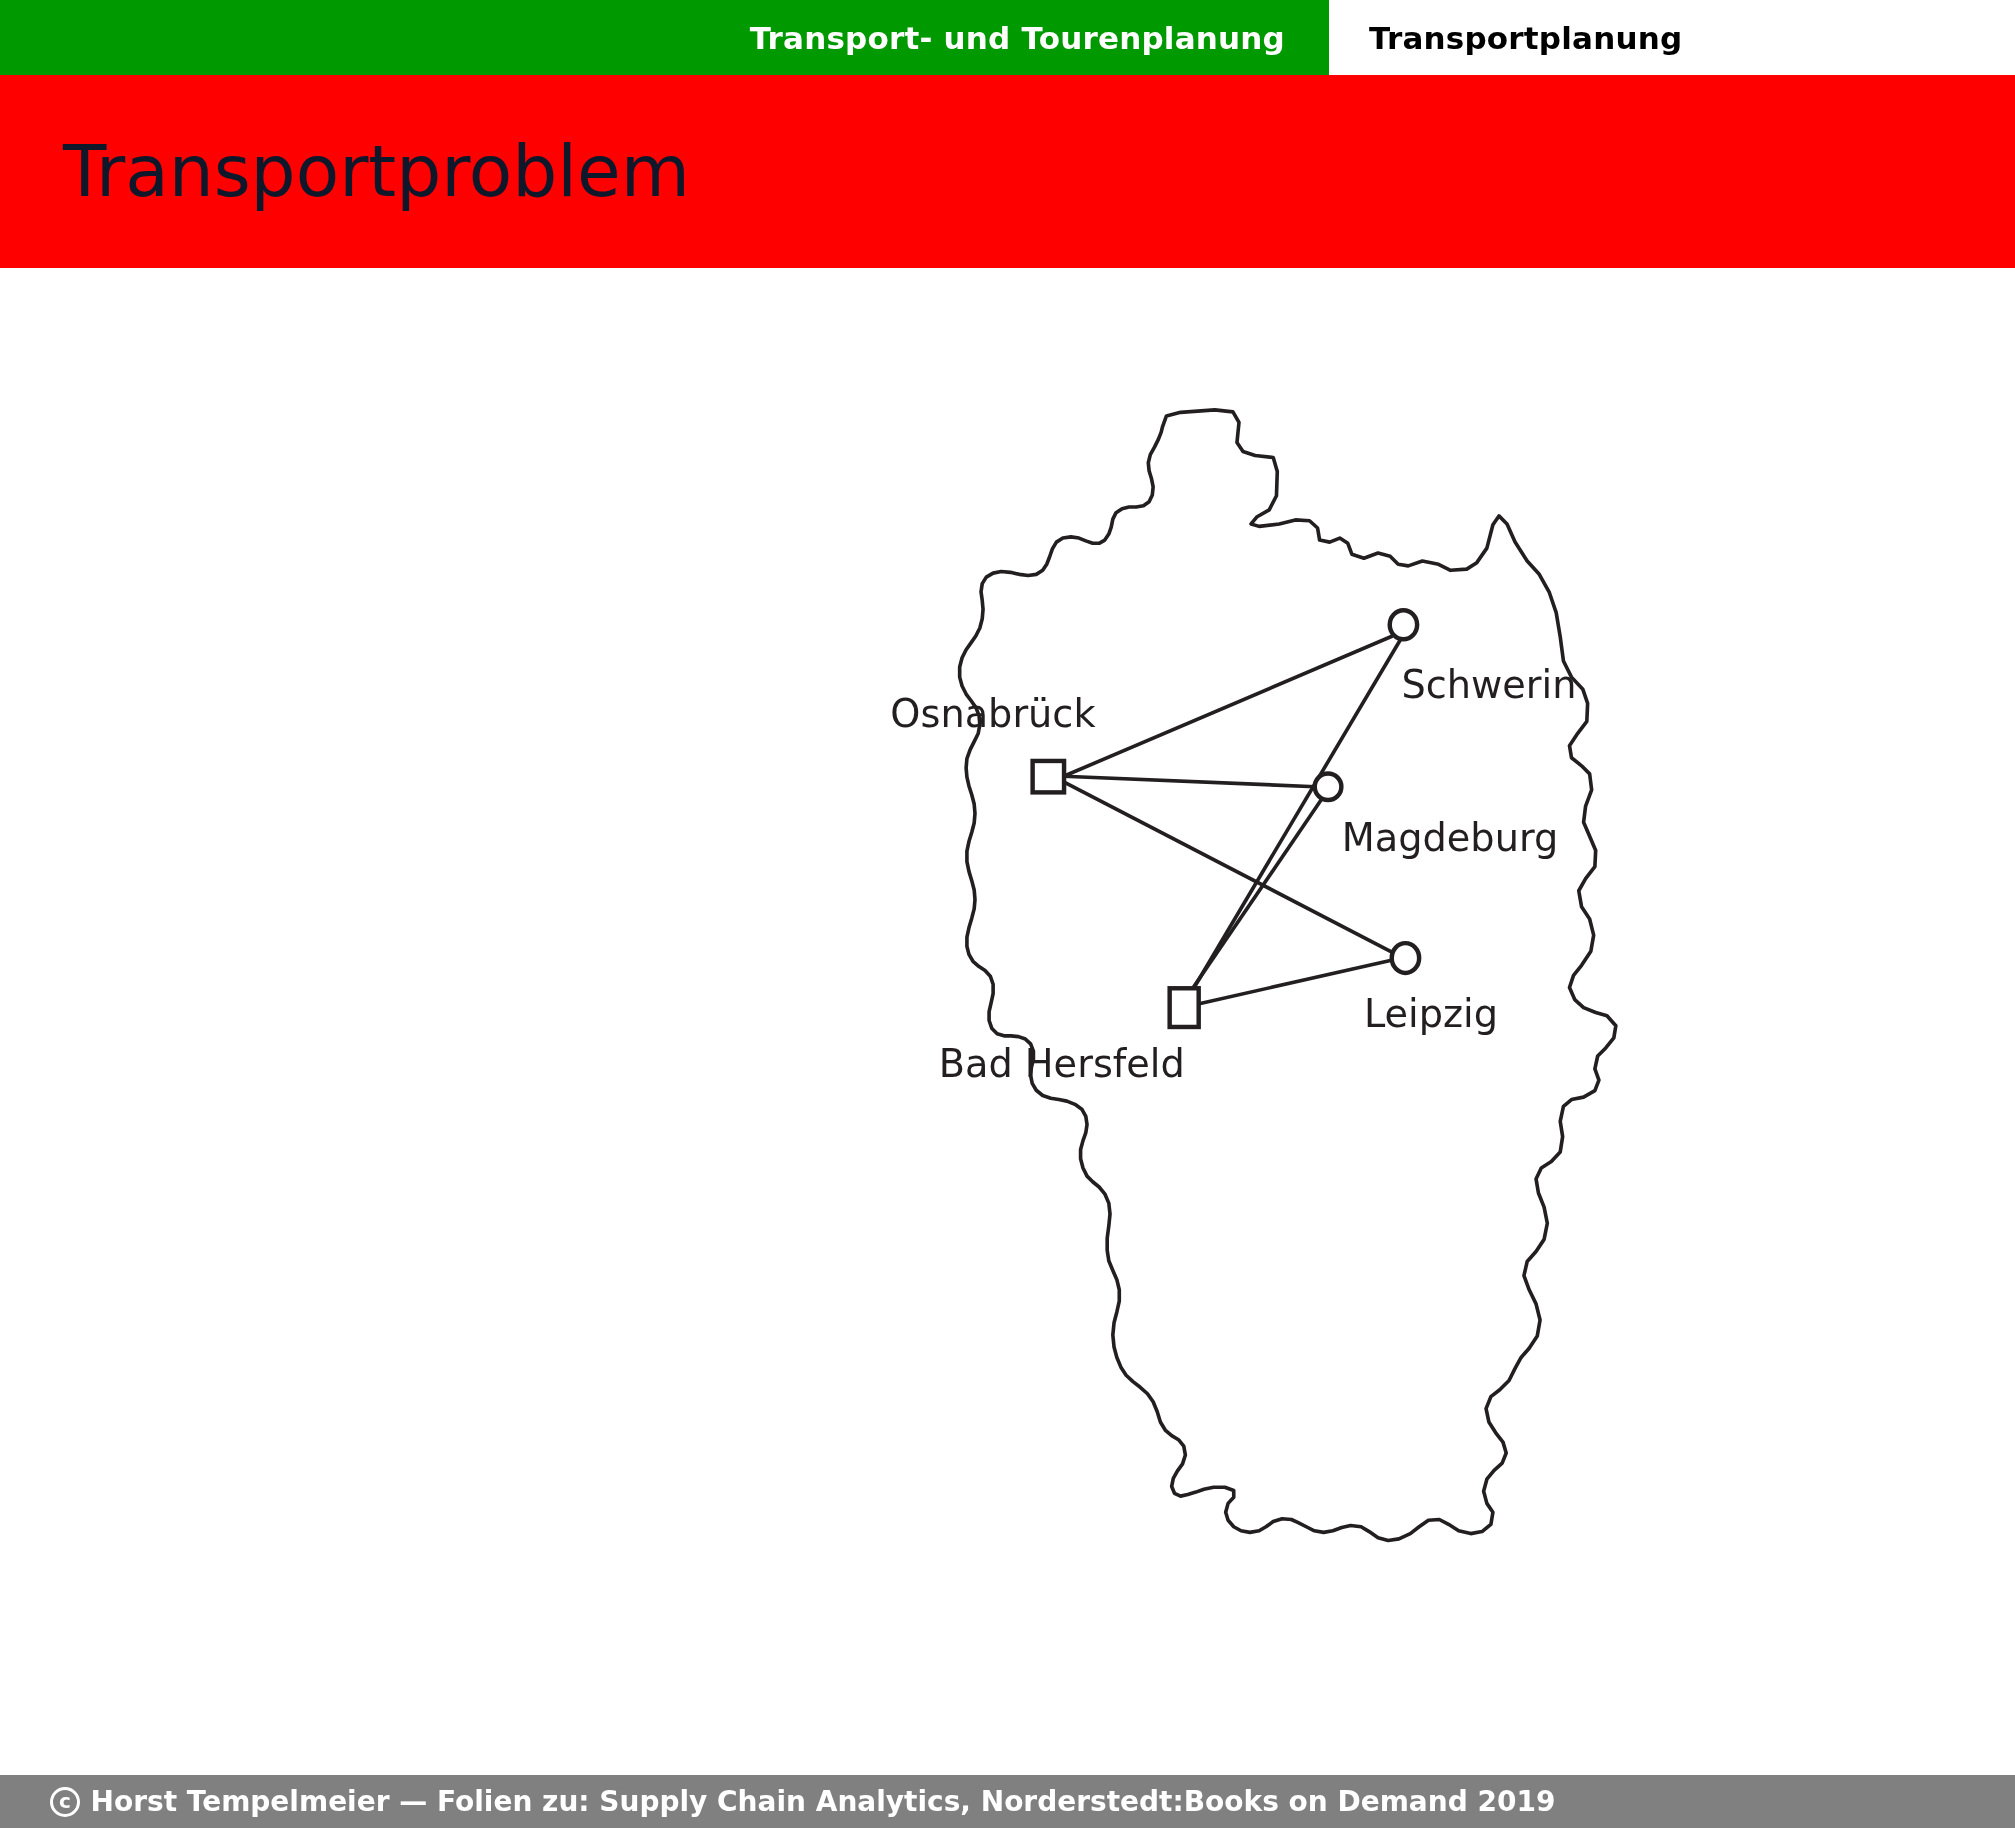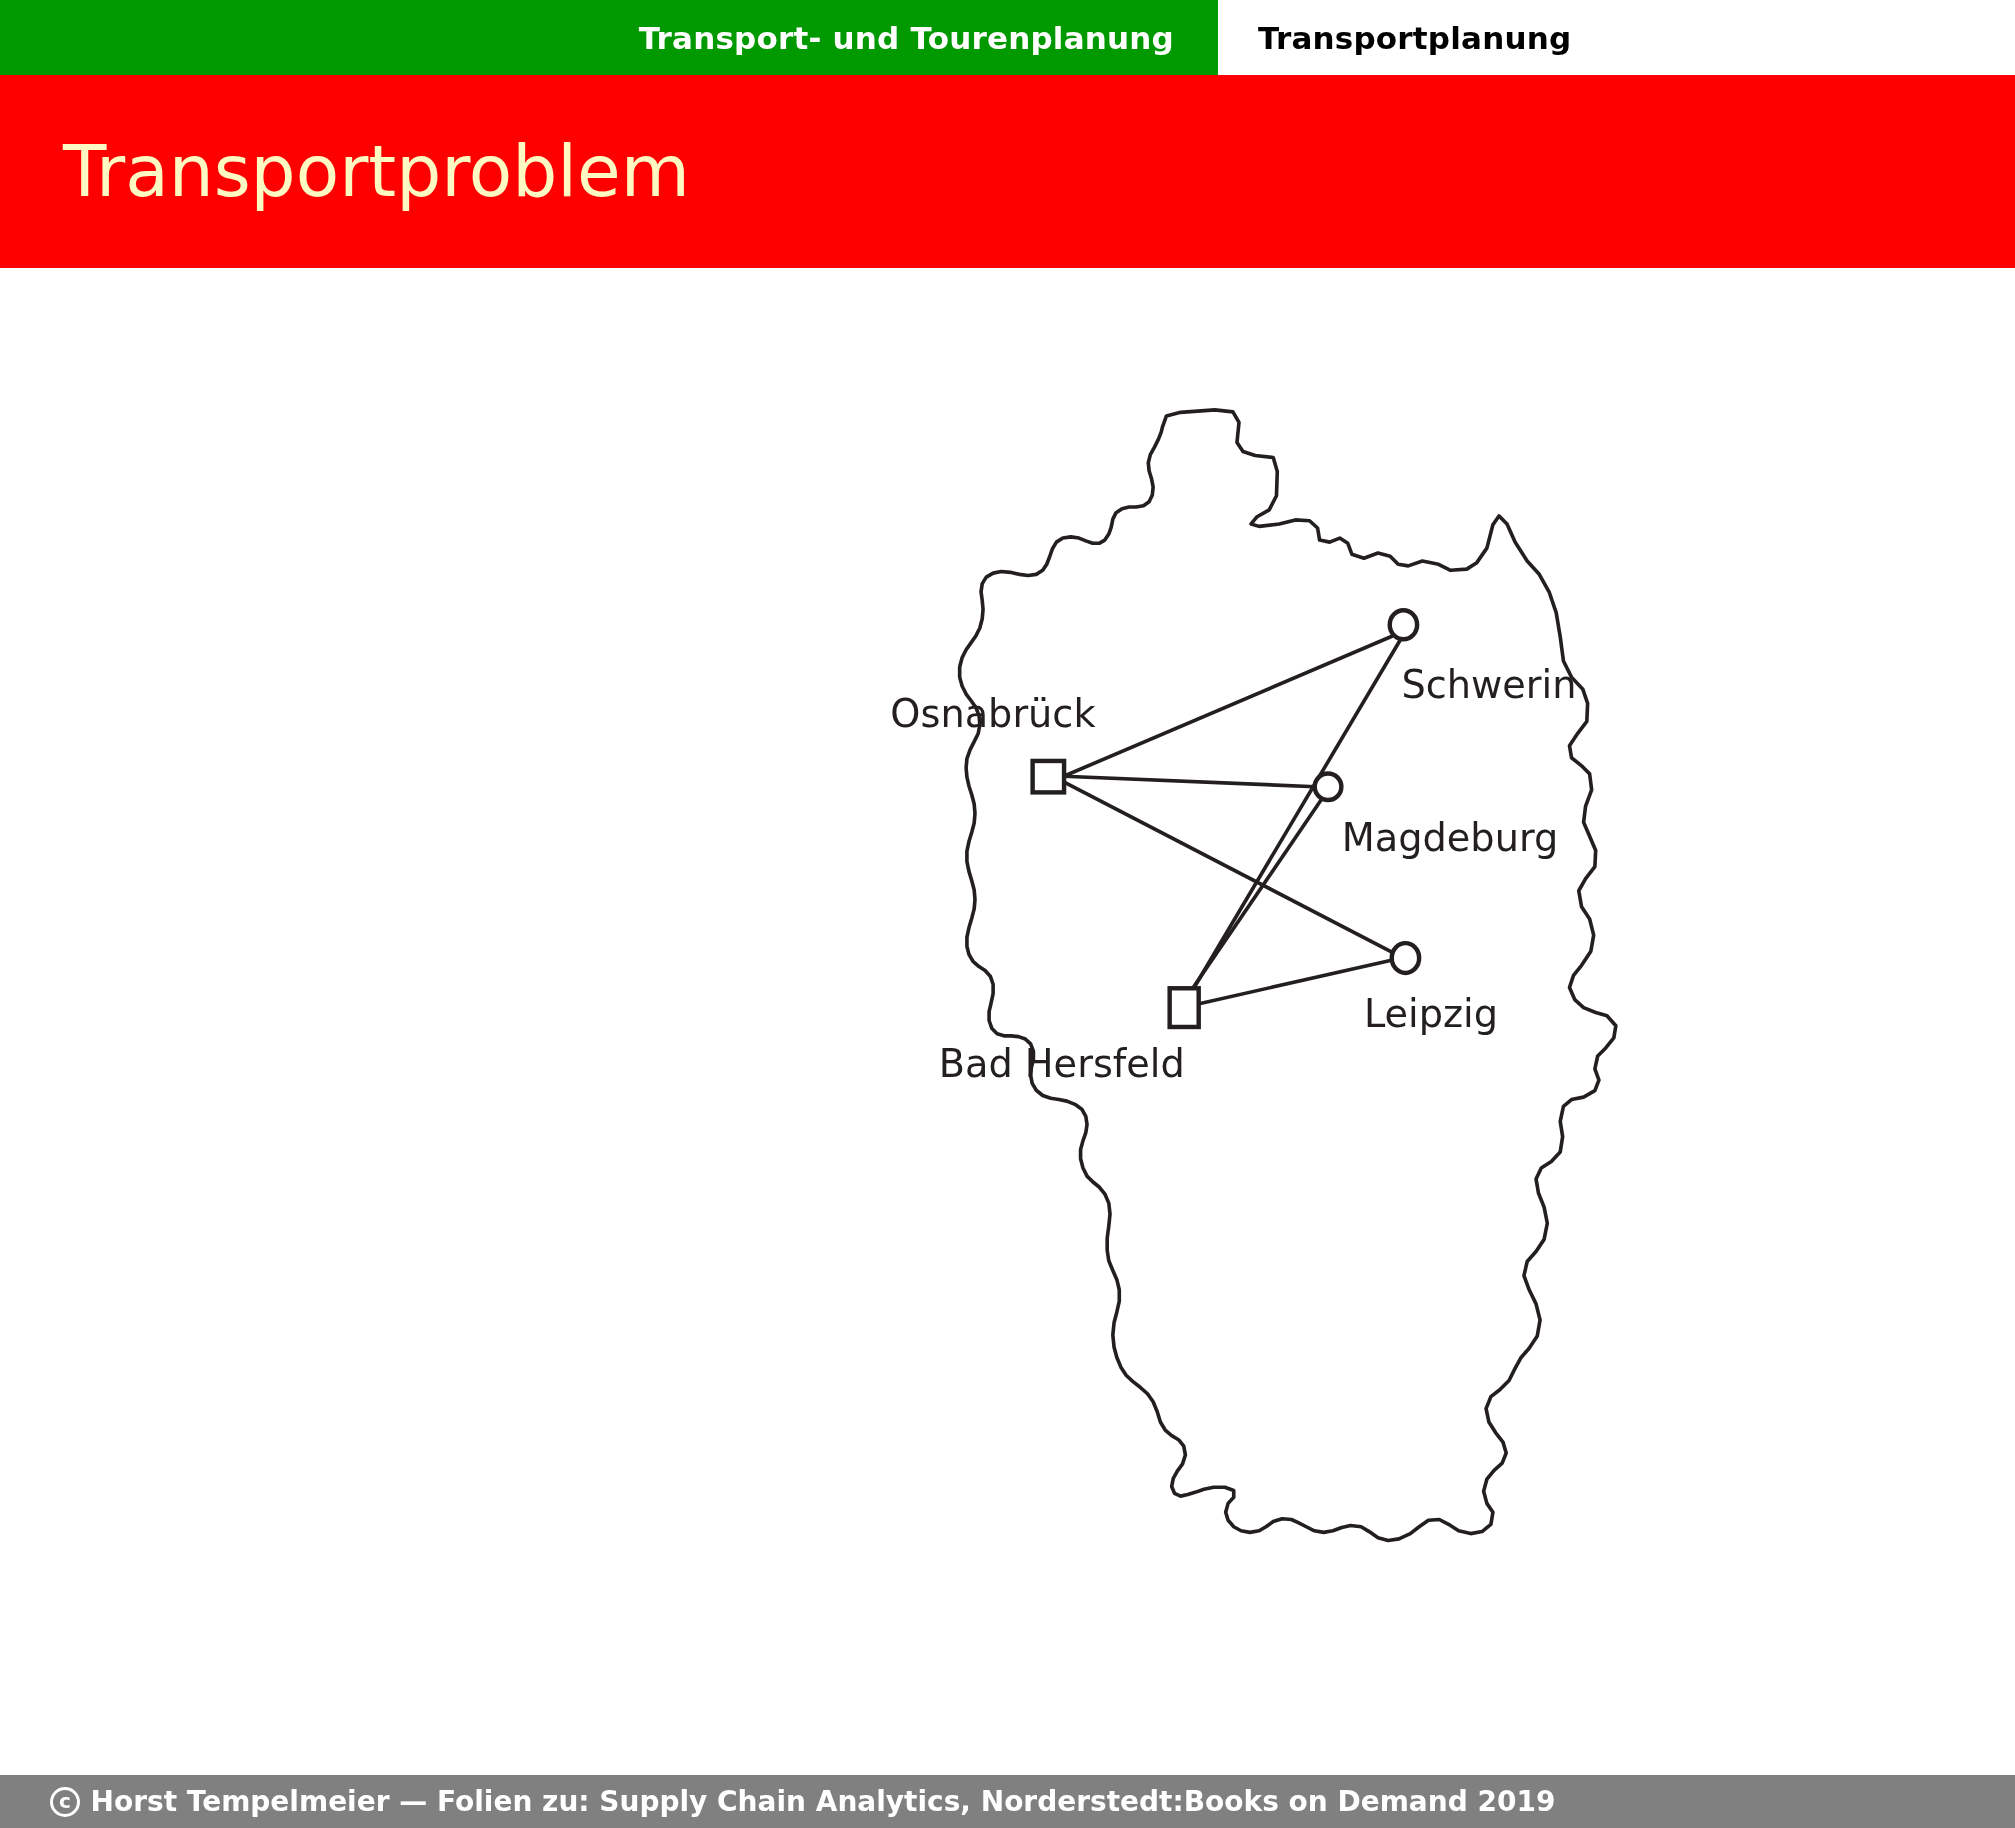--- a/index.html
+++ b/index.html
@@ -32,7 +32,7 @@
     white-space:nowrap;
   }
   .nav-tab-active {
-    width:1218px;
+    width:1329px;
     background:#009900;
     color:#ffffff;
     padding-right:44px;

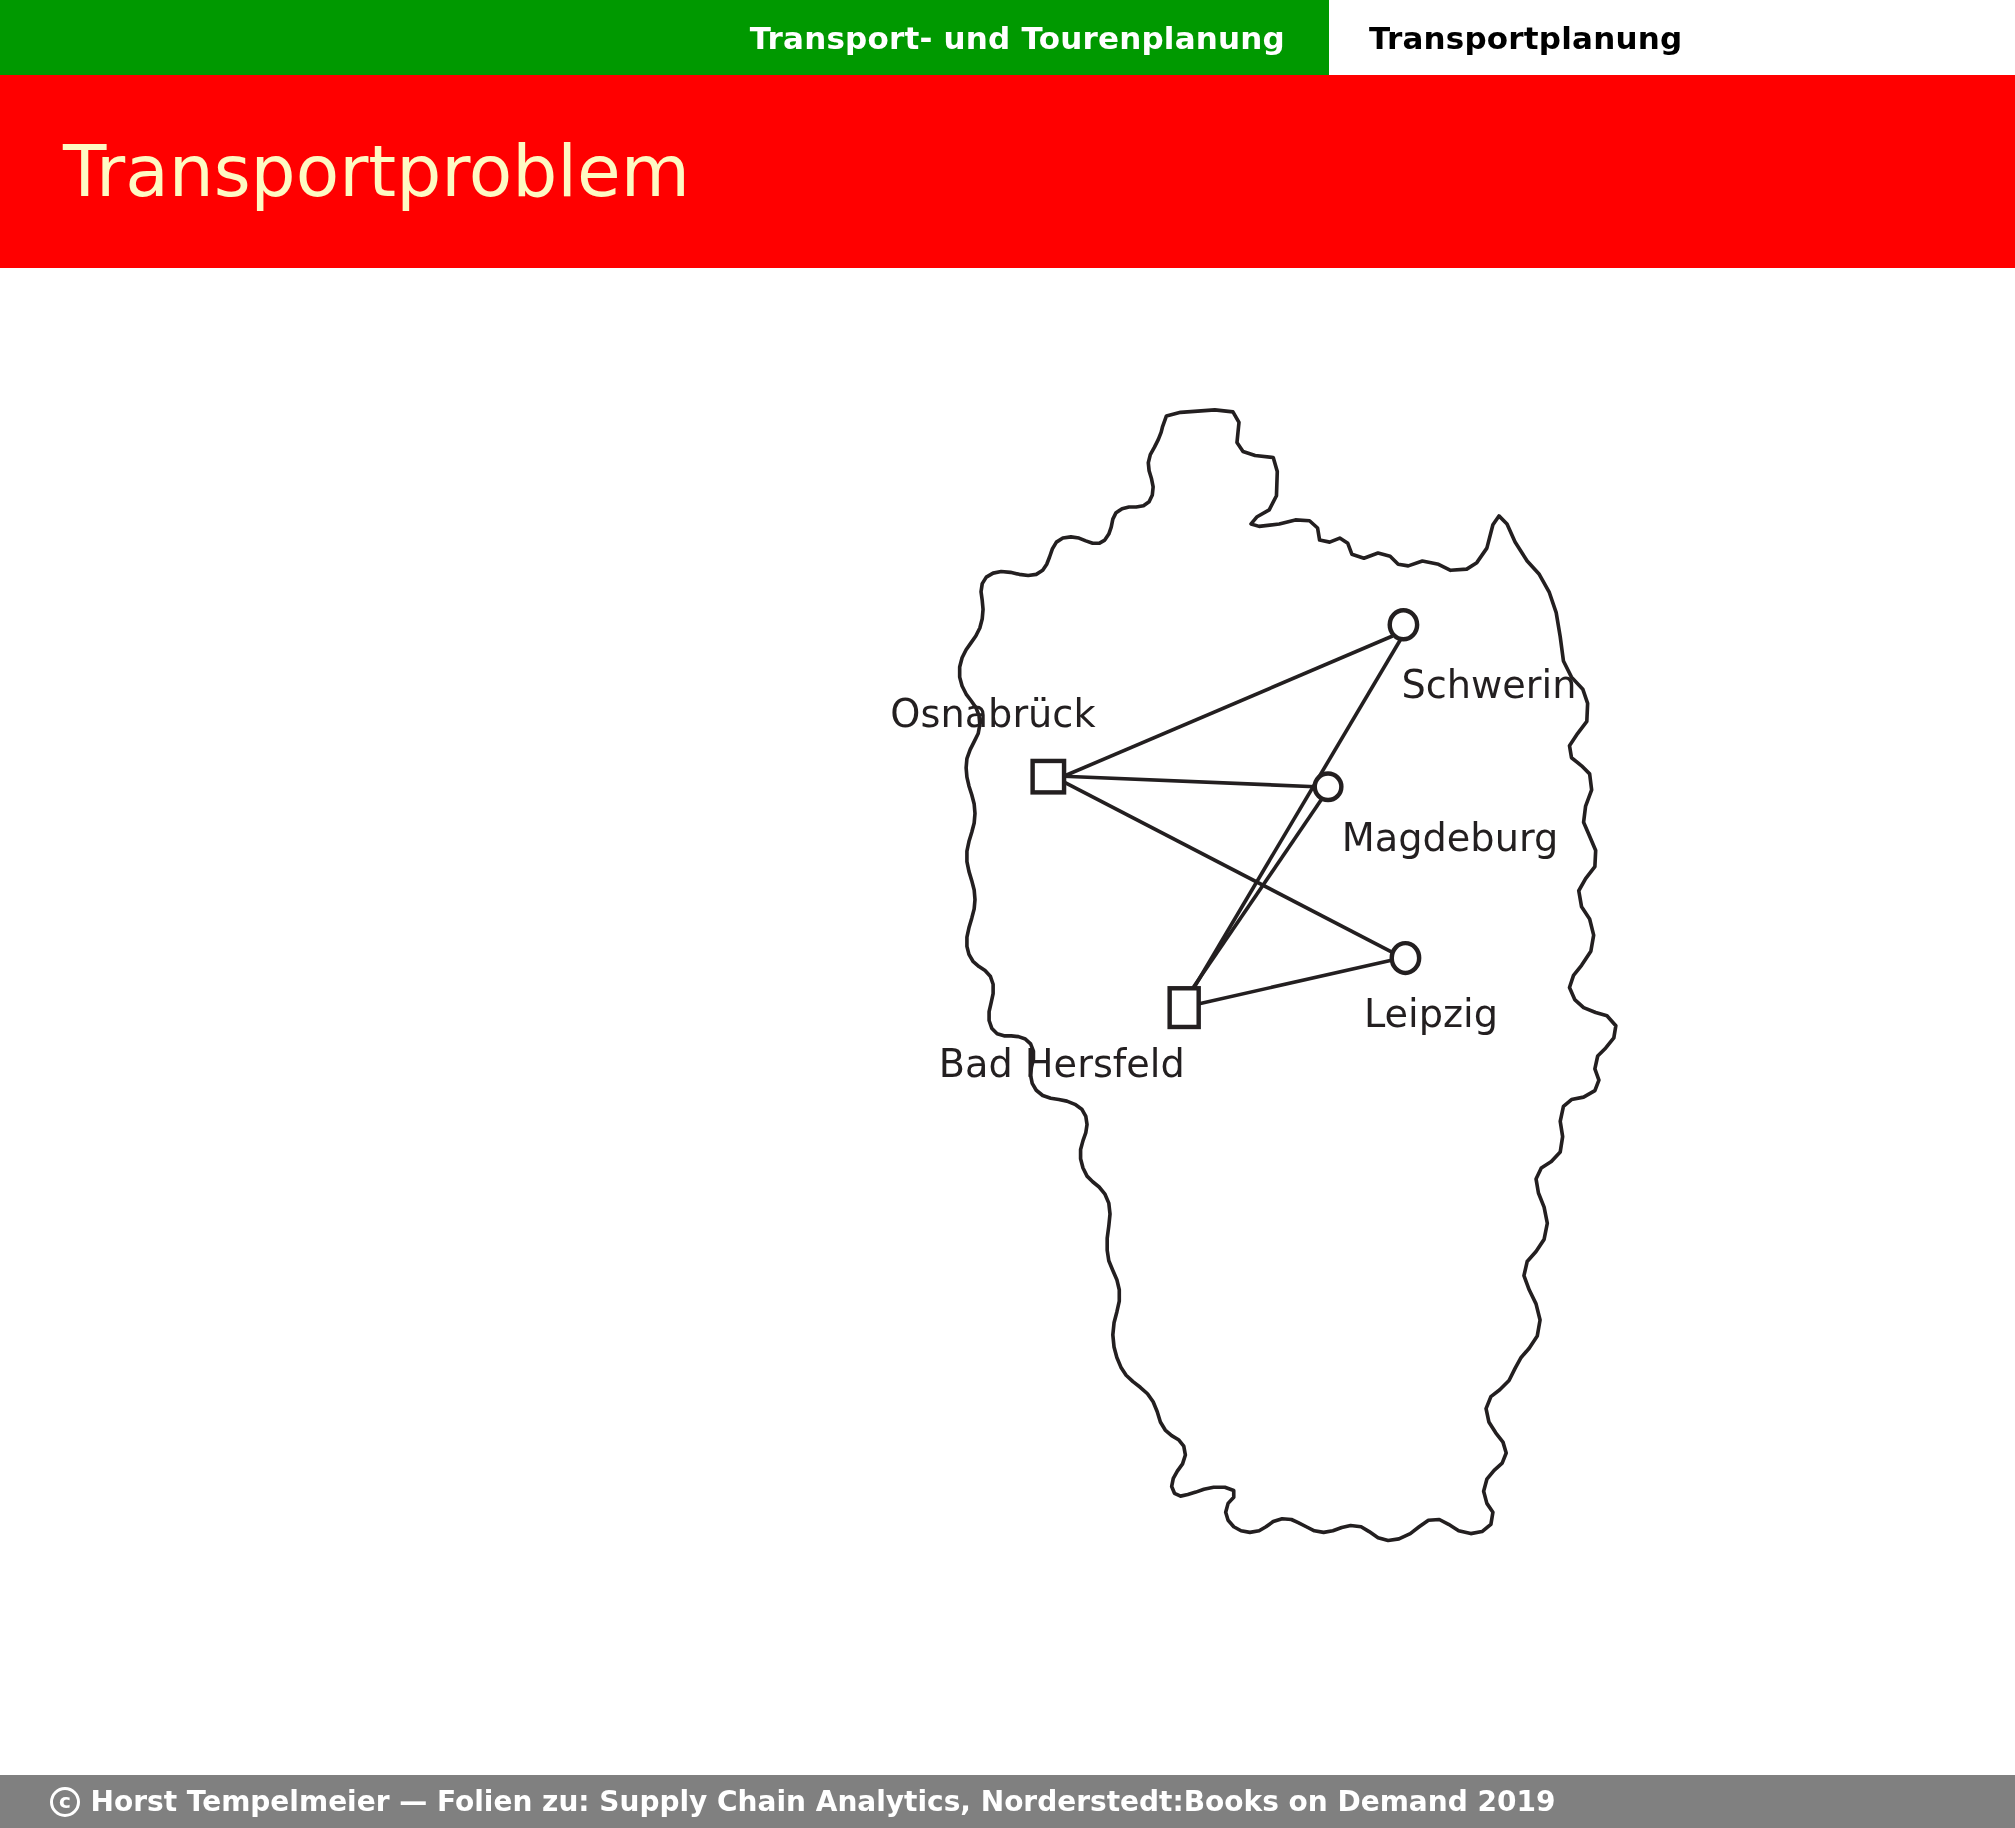--- a/index.html
+++ b/index.html
@@ -53,7 +53,7 @@
     display:flex; align-items:center;
   }
   .title-text {
-    color:#fef9c3;
+    color:#0f172a;
     font-size:71px;
     font-weight:normal;
     padding-left:63px;

